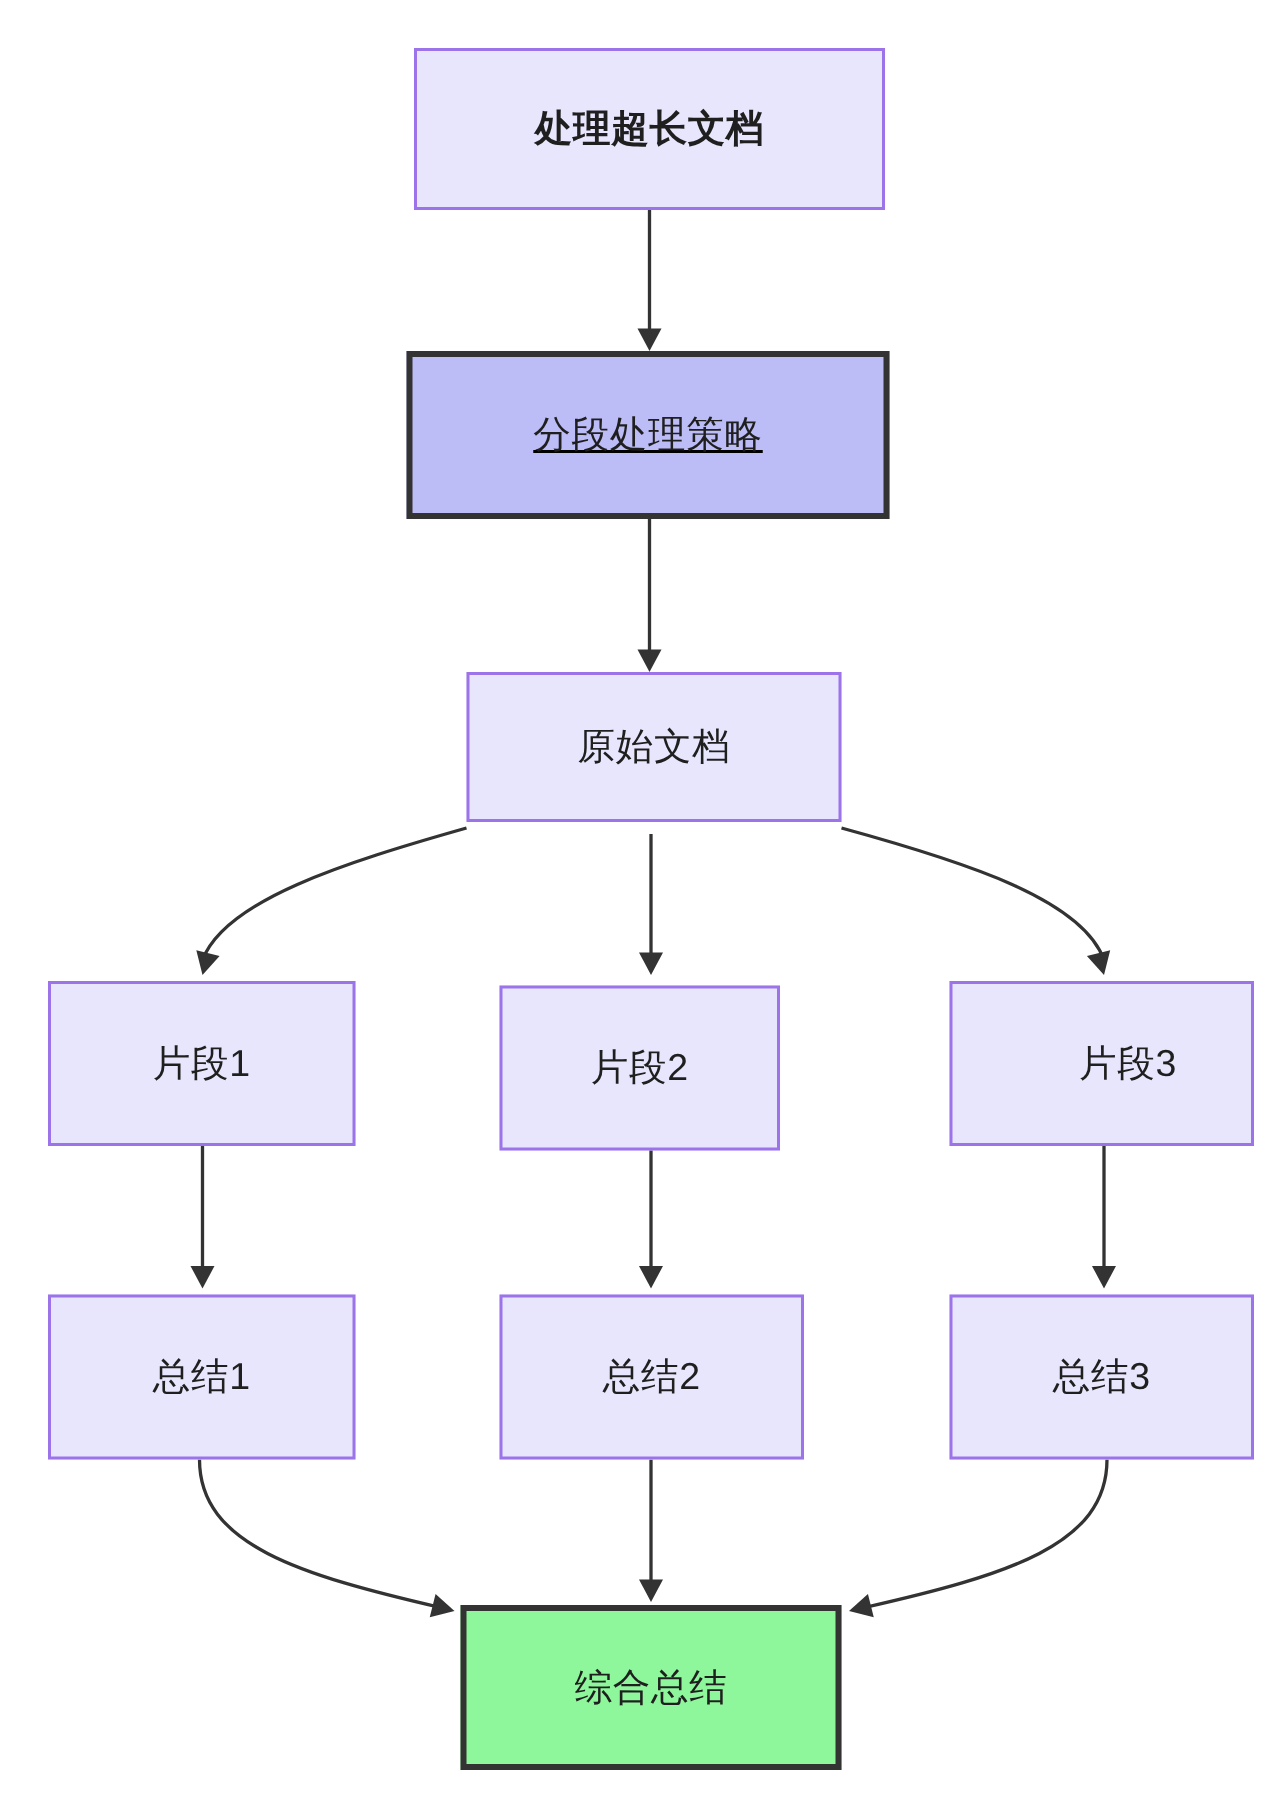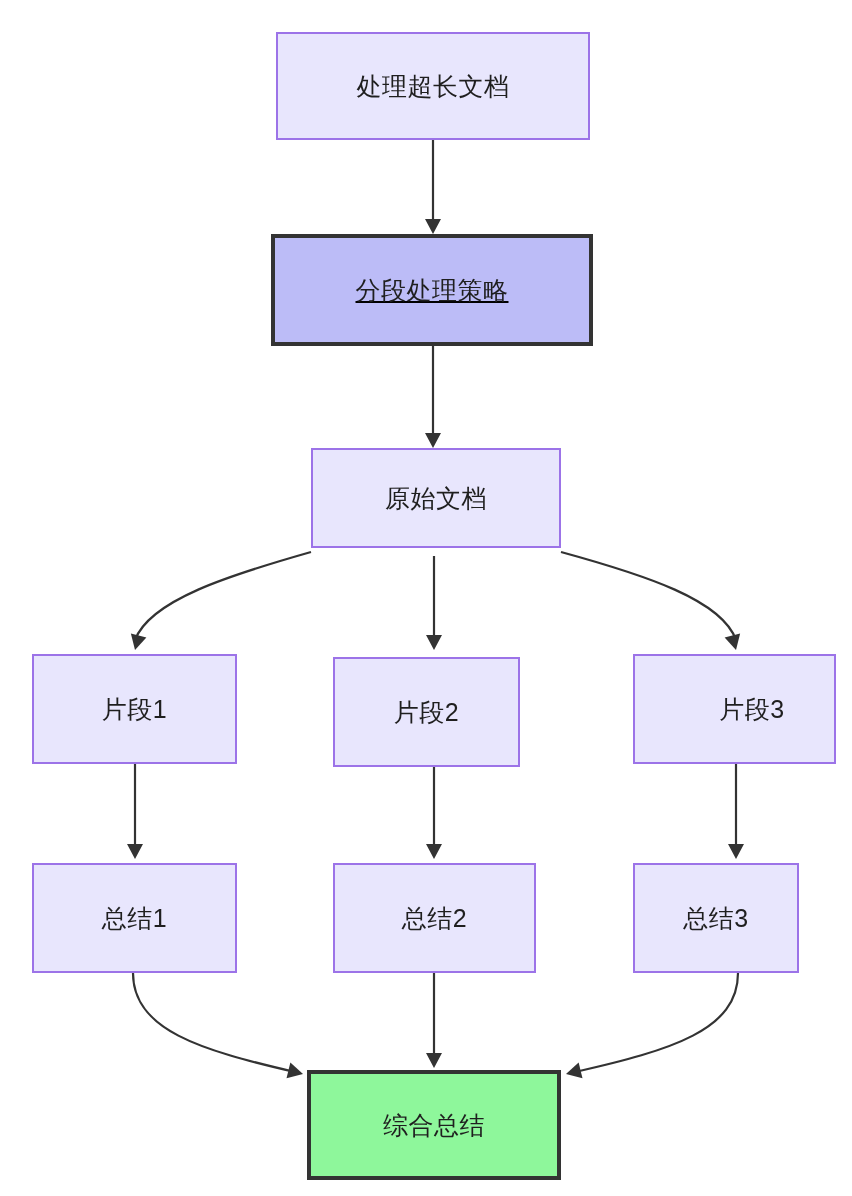--- a/index.html
+++ b/index.html
@@ -98,7 +98,7 @@
   </svg>
 
   <div id="node-layer">
-      <div class="node style-light" style="left: 276px; top: 32px; width: 314px; height: 108px;">
+      <div class="node style-light" style="left: 276px; top: 32px; width: 314px; height: 108px; font-weight: bold;">
         <span class="node-label">处理超长文档</span>
       </div>
       <div class="node style-accent" style="left: 271px; top: 234px; width: 322px; height: 112px;">

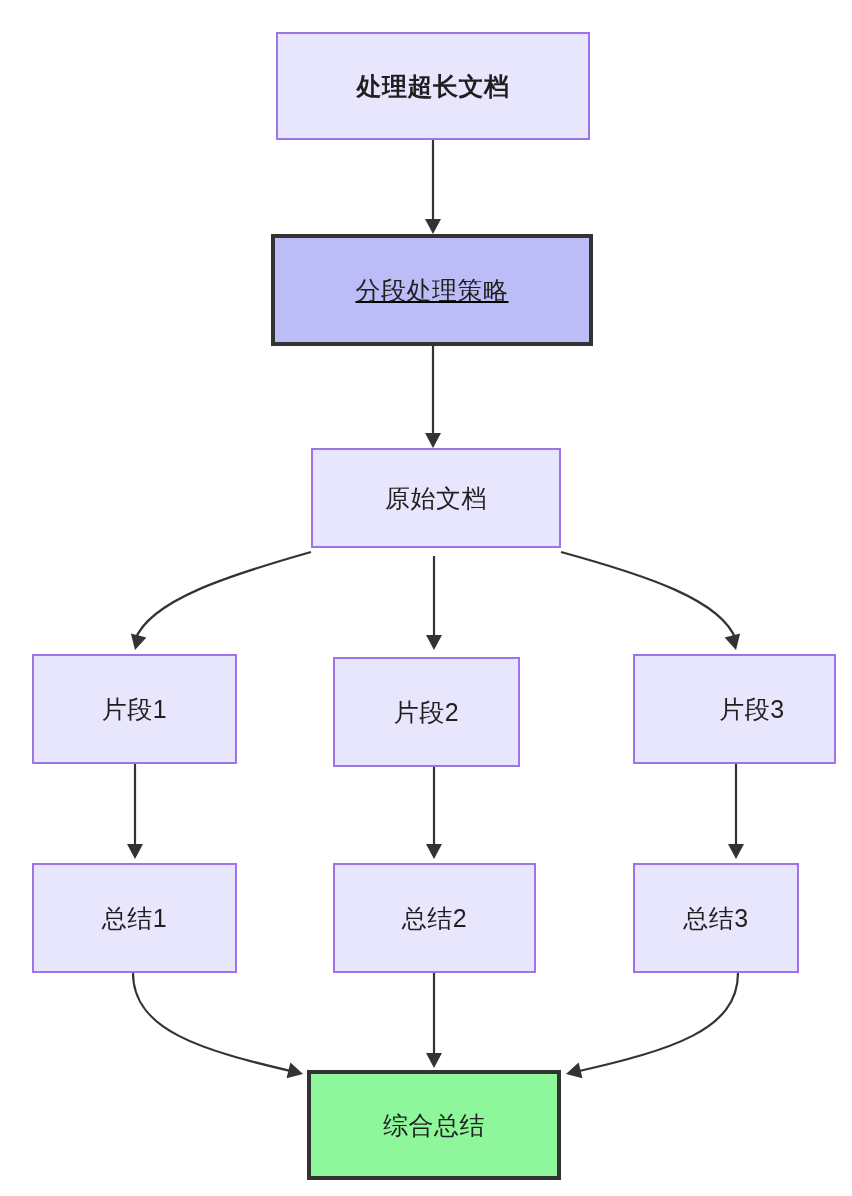--- a/index.html
+++ b/index.html
@@ -122,7 +122,7 @@
       <div class="node style-light" style="left: 333px; top: 863px; width: 203px; height: 110px;">
         <span class="node-label">总结2</span>
       </div>
-      <div class="node style-light" style="left: 633px; top: 863px; width: 166px; height: 110px;">
+      <div class="node style-light" style="left: 633px; top: 863px; width: 203px; height: 110px;">
         <span class="node-label">总结3</span>
       </div>
       <div class="node style-success" style="left: 307px; top: 1070px; width: 254px; height: 110px; align-items: center;">

